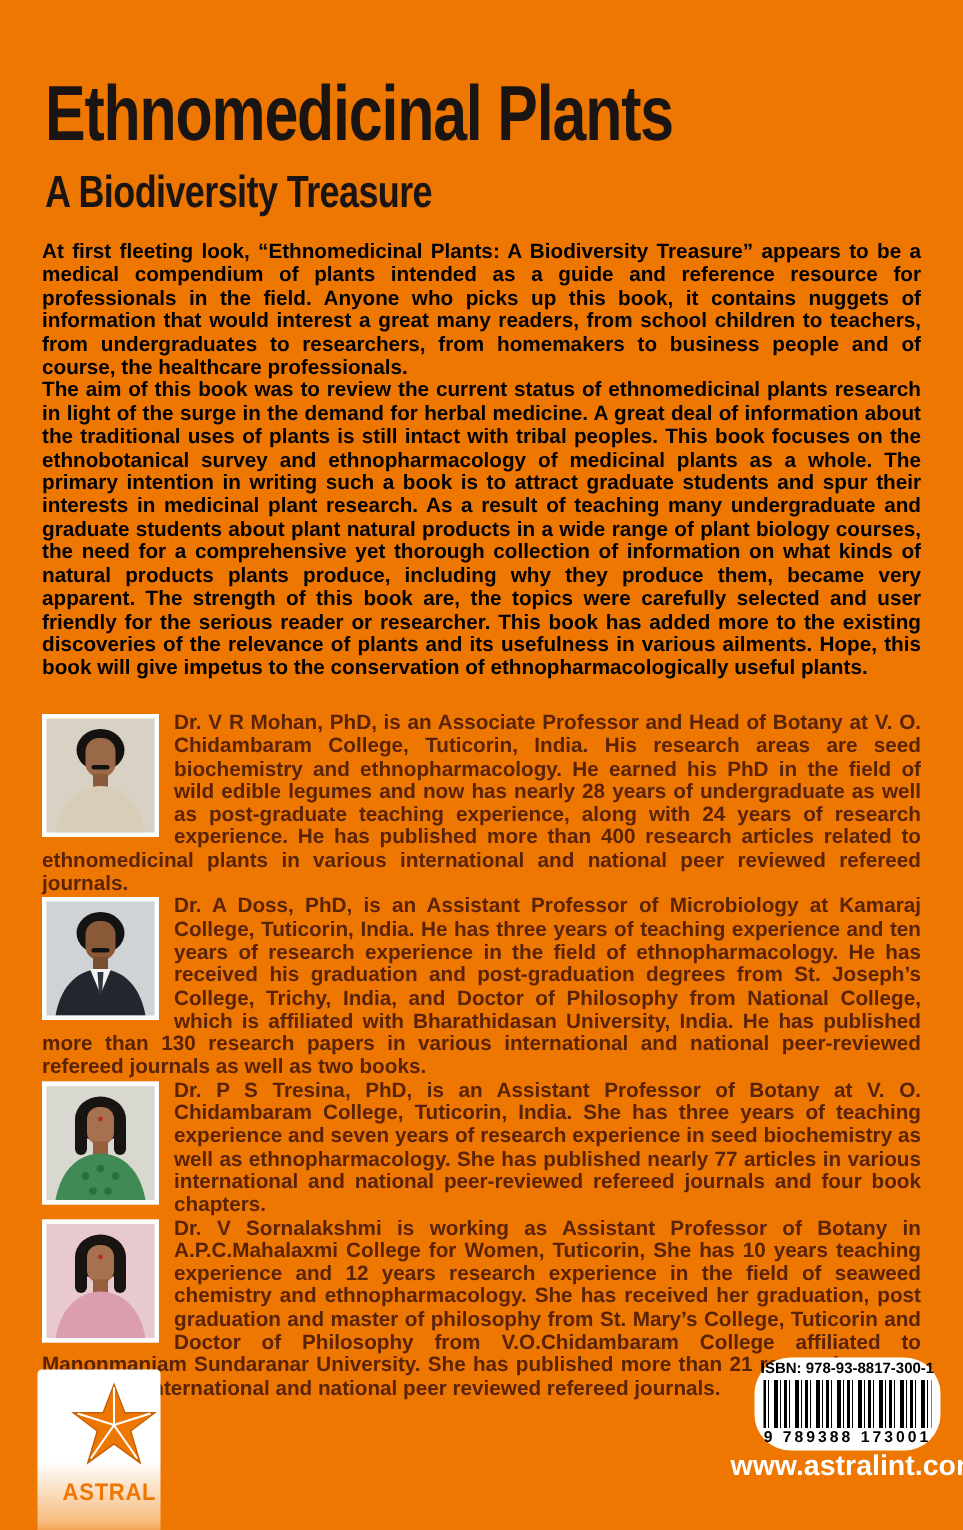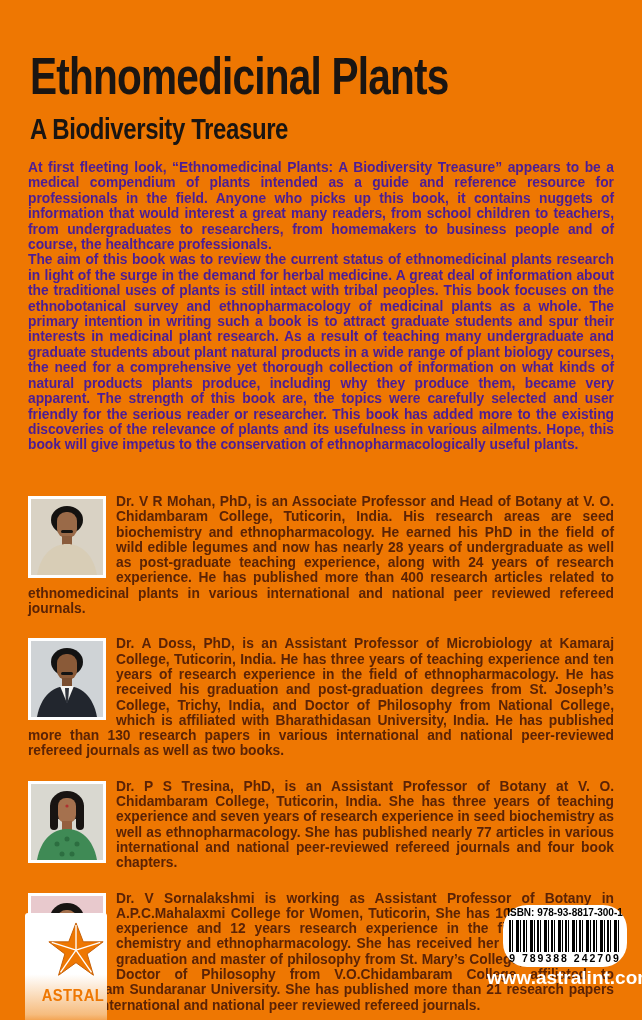--- a/index.html
+++ b/index.html
@@ -31,7 +31,7 @@
   
   .intro{
     position:absolute;top:160px;left:28px;width:586px;
-    color:#4c1d95;font-size:13.8px;line-height:15.4px;
+    color:#000000;font-size:13.8px;line-height:15.4px;
     text-align:justify;font-weight:600;
   }
   .intro p{margin:0;}

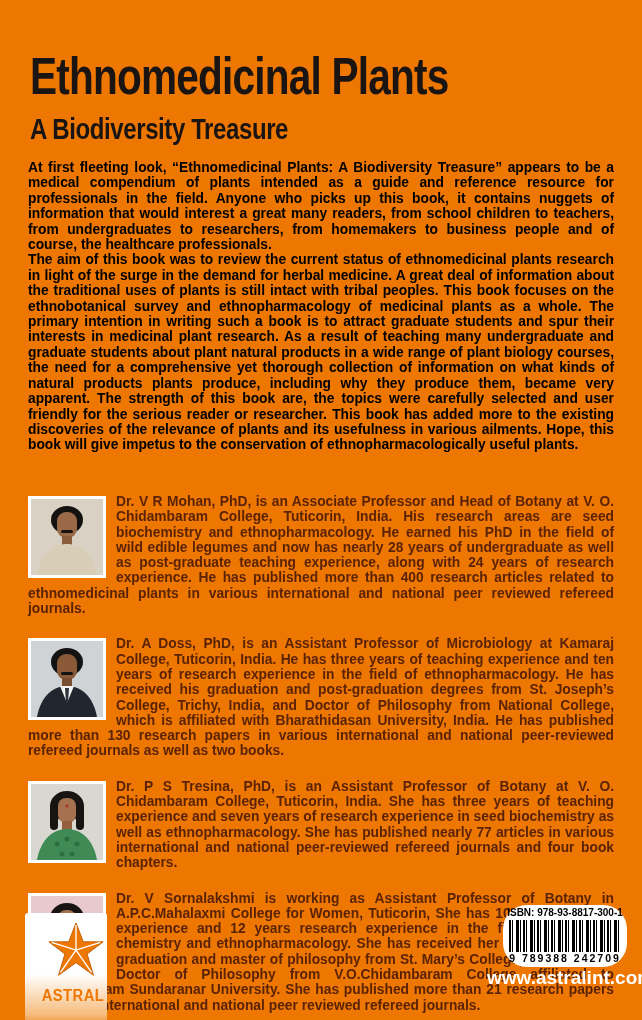--- a/index.html
+++ b/index.html
@@ -42,7 +42,7 @@
     color:#5b2306;font-size:13.8px;line-height:15.3px;
     text-align:justify;font-weight:600;
   }
-  .bio{clear:left;margin-top:20px;}
+  .bio{clear:left;}
   .bio p{margin:0;}
   .bio b{font-weight:800;}
   .photo{

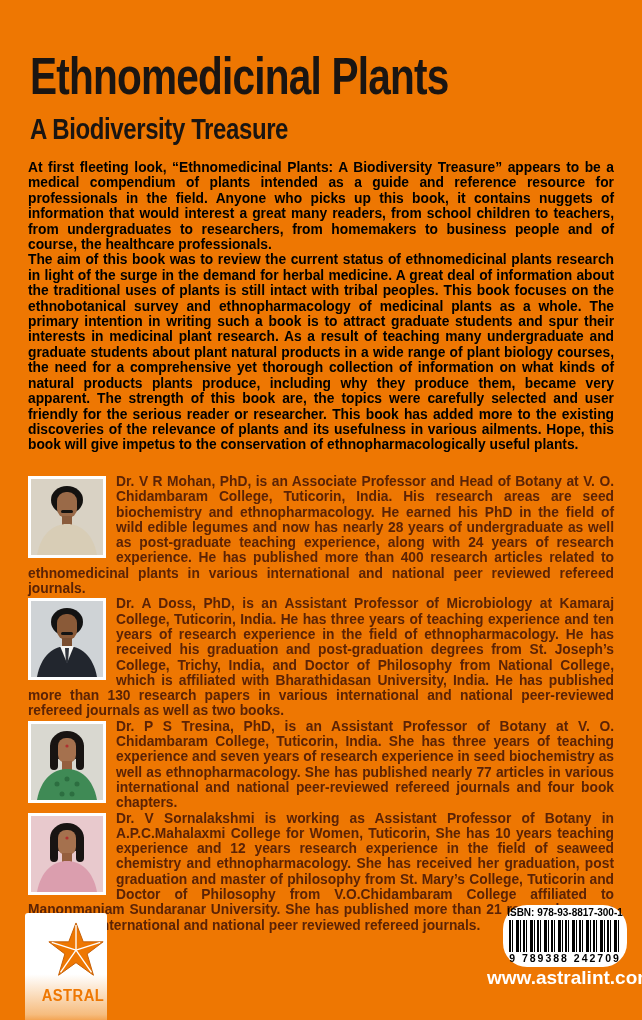--- a/index.html
+++ b/index.html
@@ -204,7 +204,7 @@
   <div class="barcode-box">
     <div class="isbn-label">ISBN: 978-93-8817-300-1</div>
     <div class="bars"></div>
-    <div class="digits">9 789388 242709</div>
+    <div class="digits">9 789388 173001</div>
   </div>
 
   <div class="website">www.astralint.com</div>

